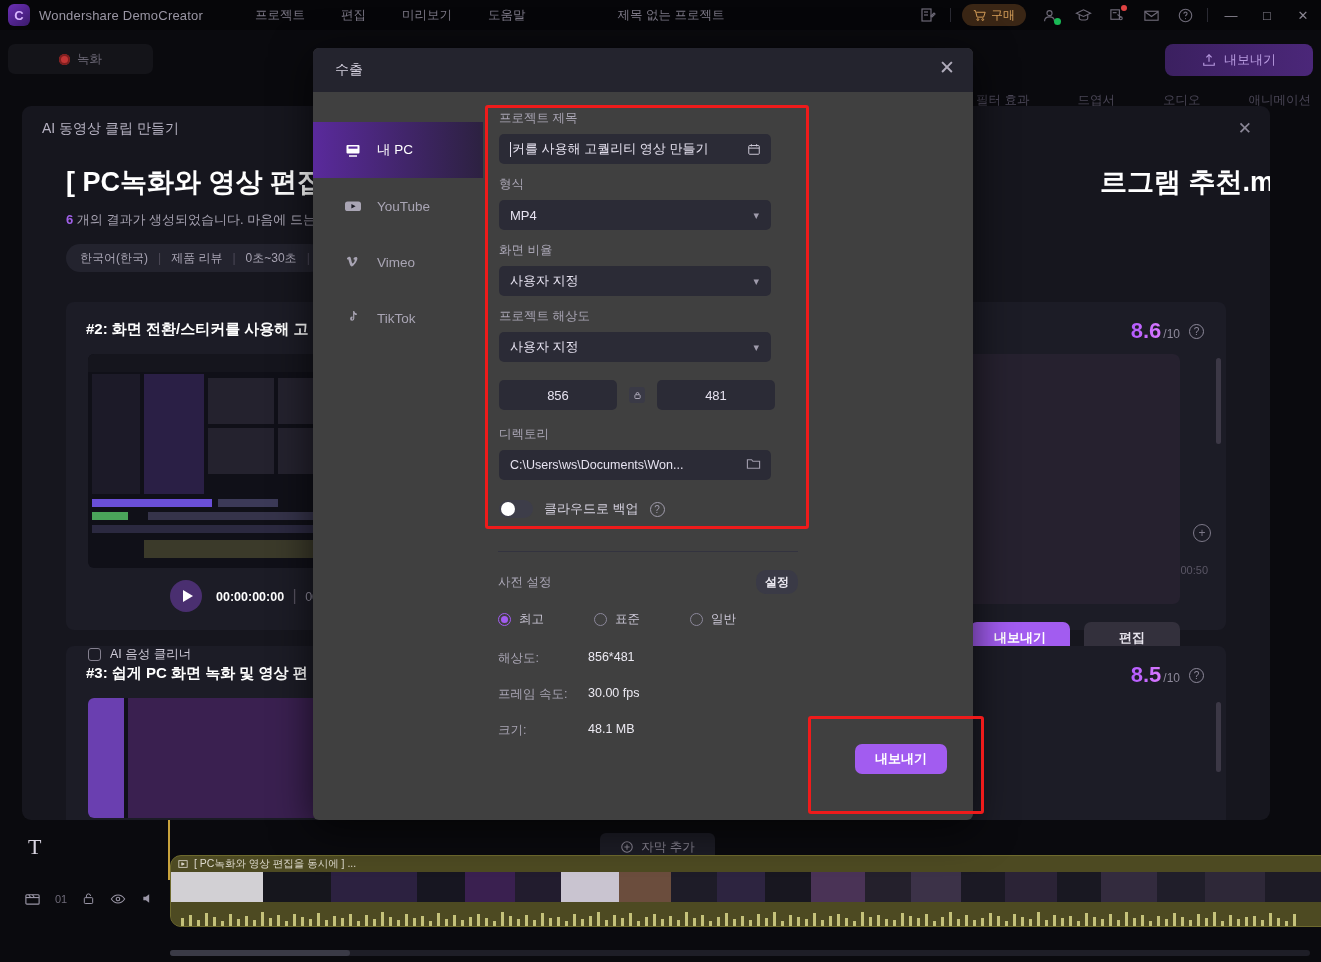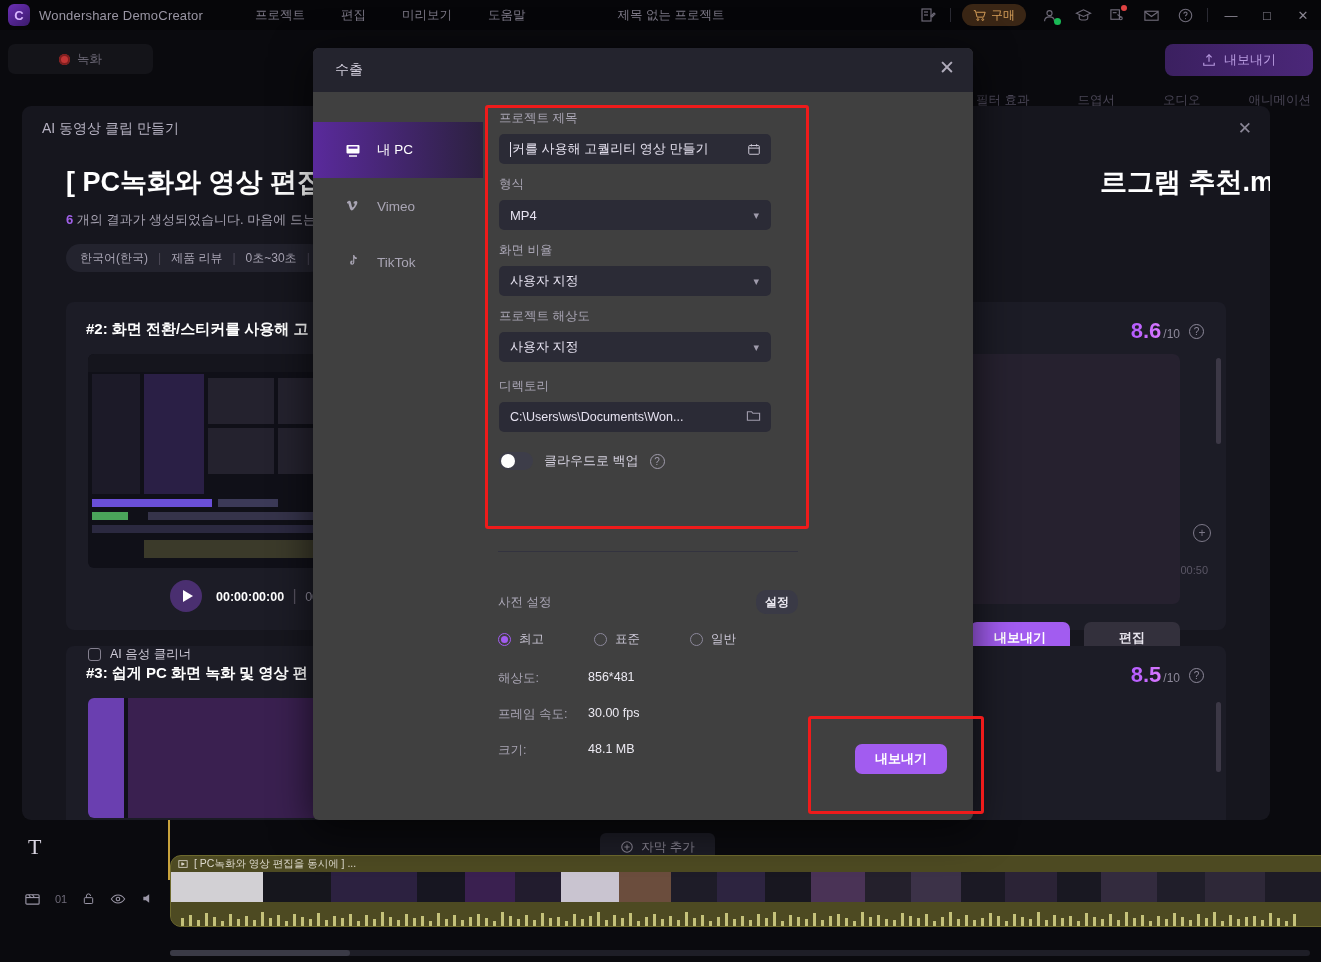--- a/index.html
+++ b/index.html
@@ -654,6 +654,15 @@
         </div>
         <div class="side-item">
           <span class="side-ic">
+            <svg width="18" height="18" viewBox="0 0 18 18">
+              <rect x="1" y="4.5" width="16" height="9.5" rx="2.6" fill="#a9a5b4"></rect>
+              <path d="M7.4 7.1l4.2 2.2-4.2 2.2z" fill="#1b1b24"></path>
+            </svg>
+          </span>
+          <span>YouTube</span>
+        </div>
+        <div class="side-item">
+          <span class="side-ic">
             <svg width="18" height="18" viewBox="0 0 18 18" fill="#a9a5b4">
               <path d="M3 5.2c1.4-1.6 3-2 3.6-.6.5 1.2.9 4 1.4 5.2.3.7.7.8 1.2.3.8-.8 1.6-2.3 1.5-3.2-.1-.9-1-.8-1.6-.6.9-2.8 4.3-3.3 4.3-.8 0 2-2.7 5.9-4.3 7.3-1.3 1.2-2.4.6-3-.8-.5-1.2-1.3-4.4-1.7-5.2-.3-.6-.7-.6-1.4-.1z"></path>
             </svg>

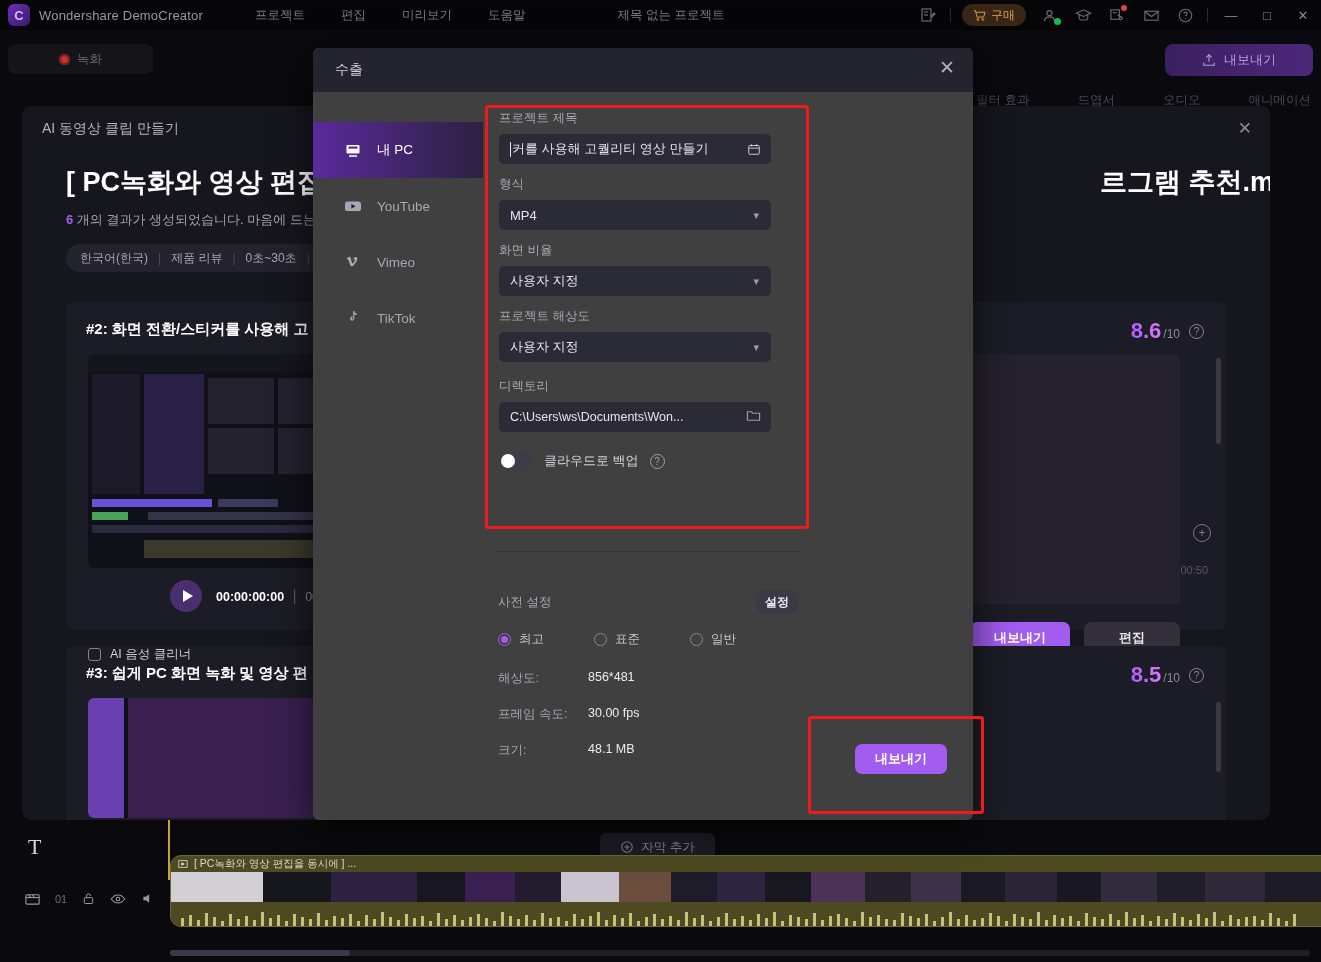--- a/index.html
+++ b/index.html
@@ -719,6 +719,16 @@
           </div>
         </div>
 
+        <div class="fld-grp dims" style="margin-top:18px;">
+          <div class="dim">856</div>
+          <div class="lock">
+            <svg width="9" height="9" viewBox="0 0 12 12" fill="none" stroke="currentColor" stroke-width="1.2">
+              <rect x="2.5" y="5" width="7" height="5" rx="1"></rect>
+                <path d="M4.2 5V3.8a1.8 1.8 0 013.6 0V5"></path>
+            </svg>
+          </div>
+          <div class="dim">481</div>
+        </div>
 
         <div class="fld-grp" style="margin-top:16px;">
           <div class="fld-label">디렉토리</div>

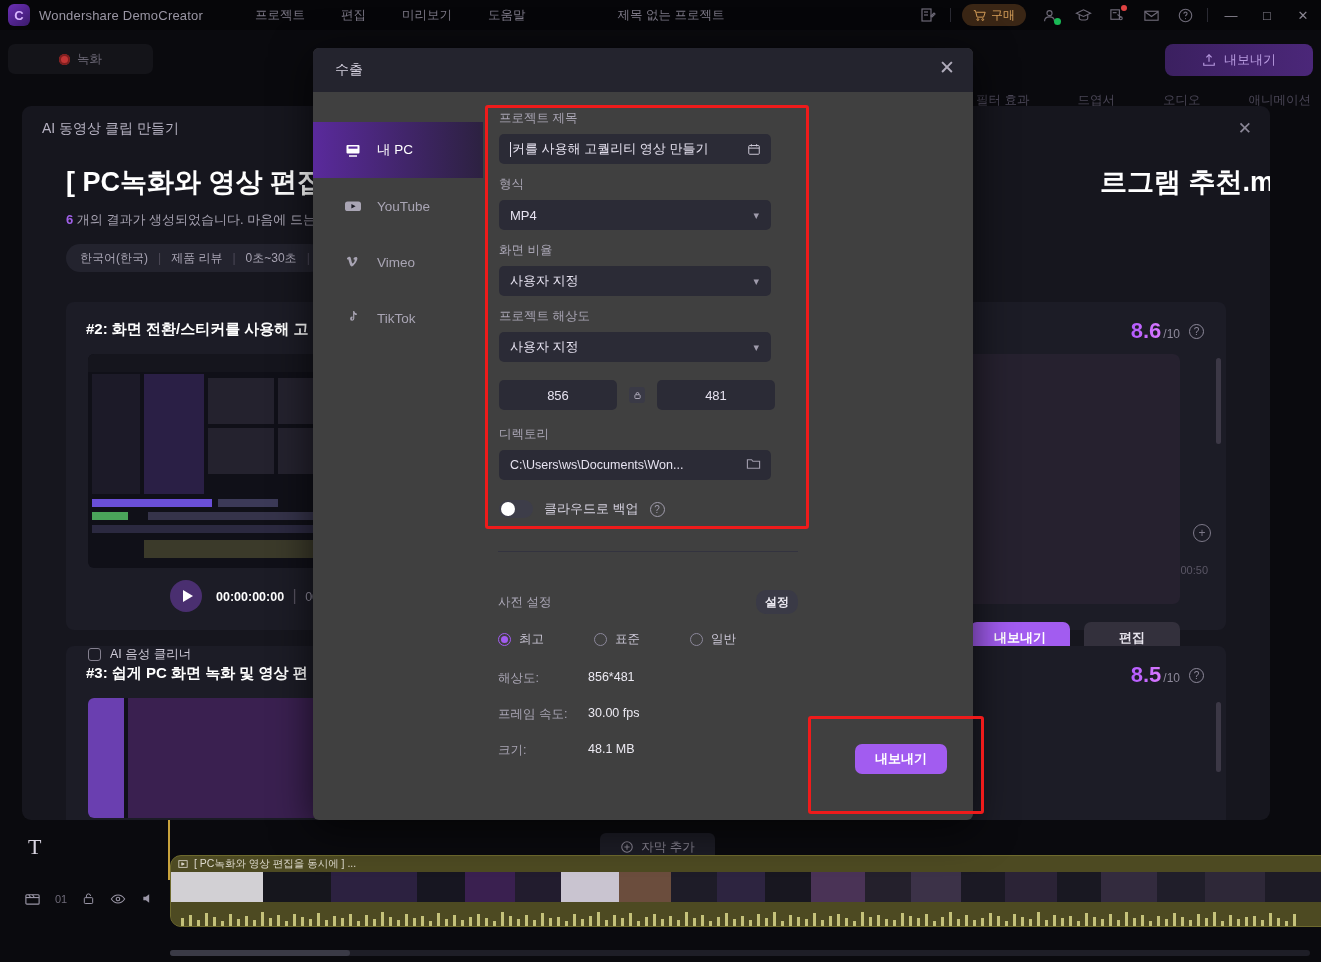--- a/index.html
+++ b/index.html
@@ -754,7 +754,7 @@
 
     <div class="divider" style="left:185px; top:503px; width:300px;"></div>
 
-    <div class="presets" style="left:185px; top:522px;margin-top:20px;">
+    <div class="presets" style="left:185px; top:522px;">
       <div class="preset-head">
         <span class="preset-label">사전 설정</span>
         <span class="preset-btn">설정</span>

